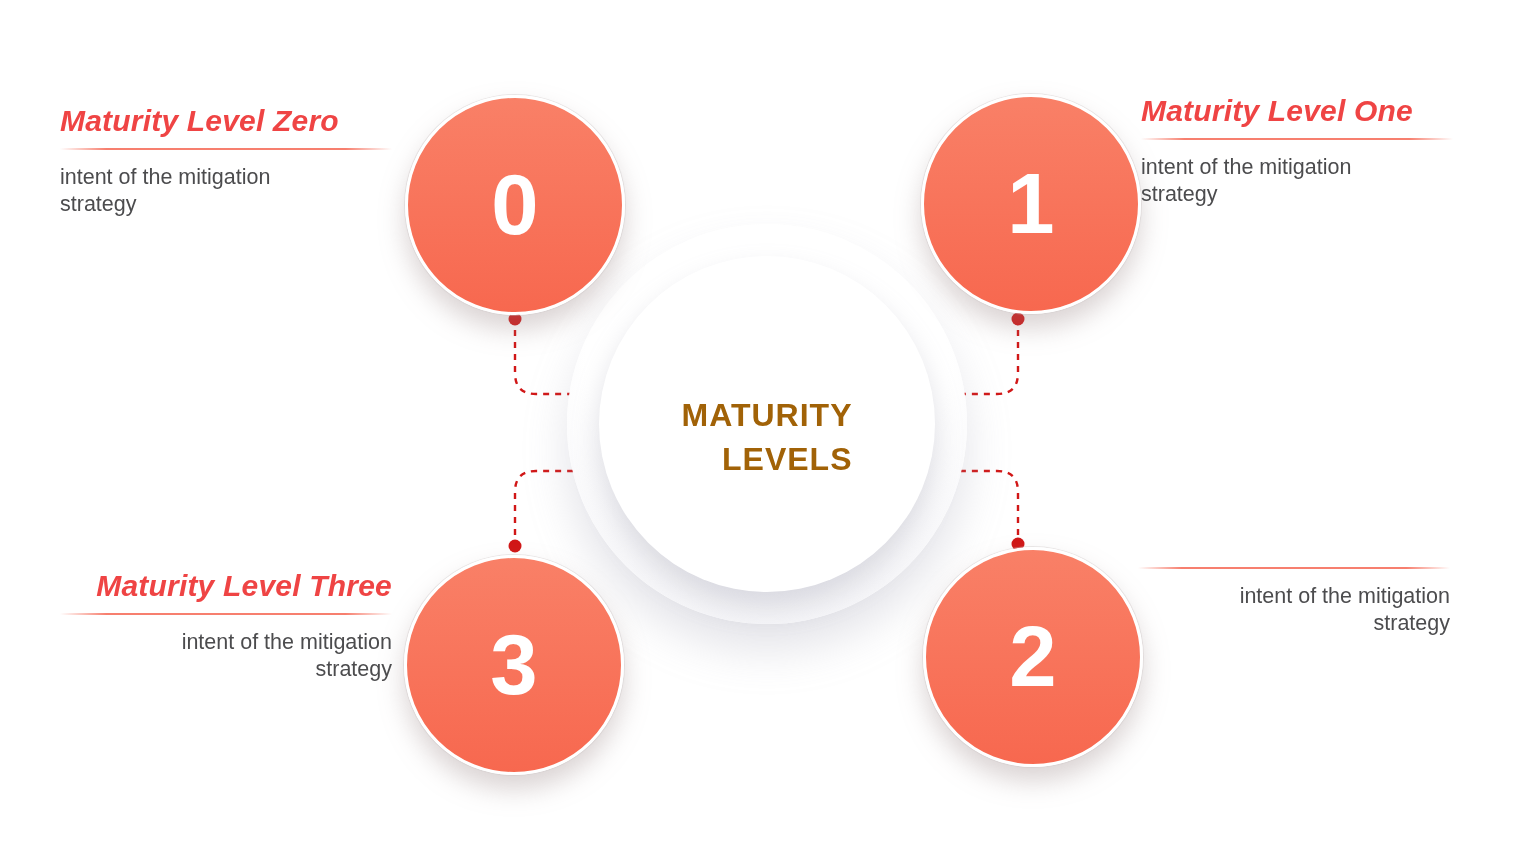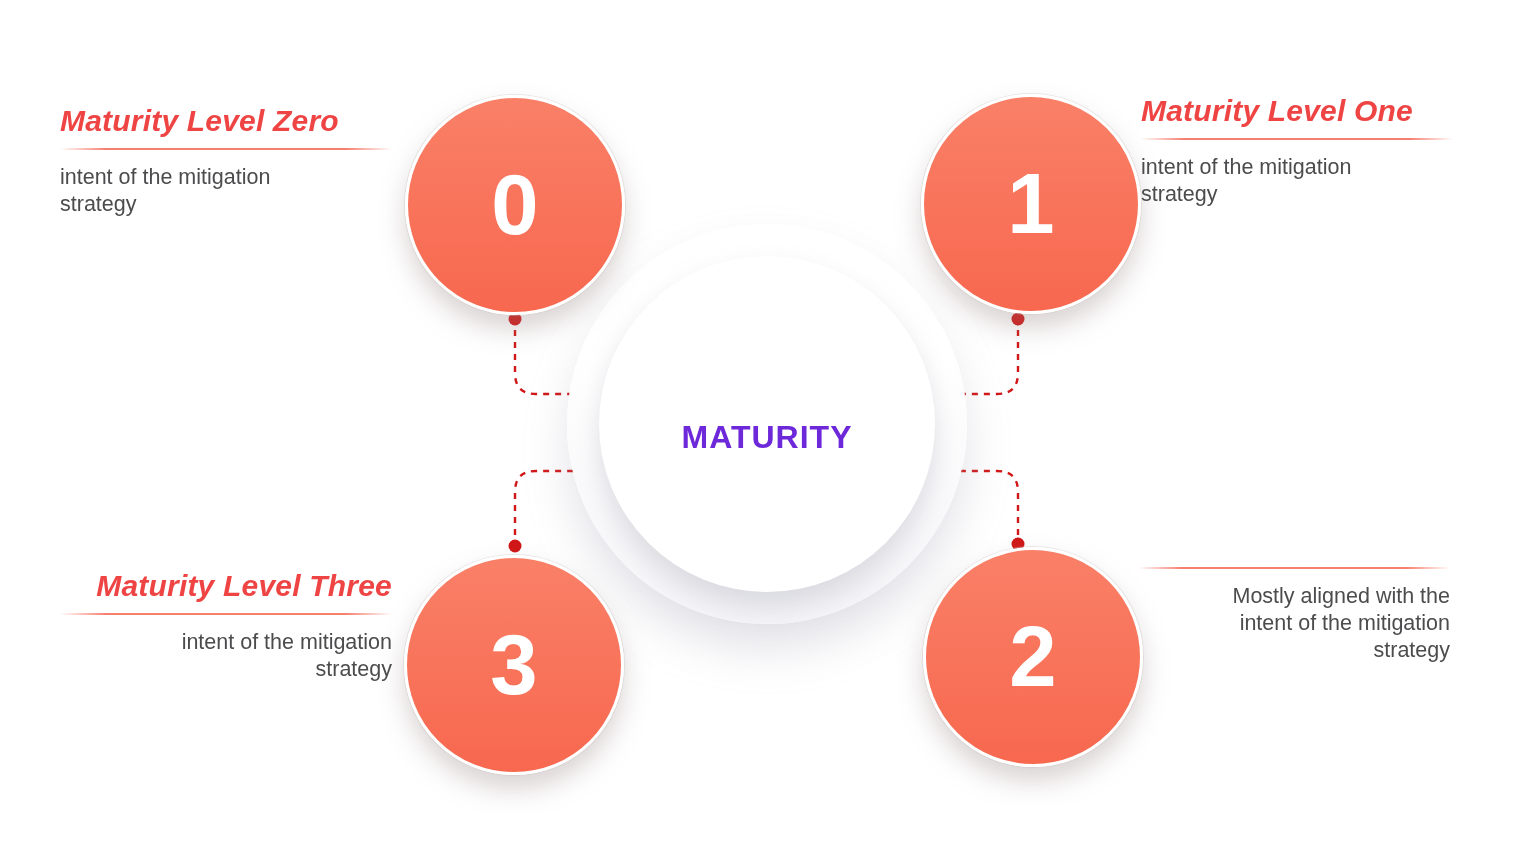--- a/index.html
+++ b/index.html
@@ -26,7 +26,7 @@
     display:flex;align-items:center;justify-content:center;
   }
   .center-title{
-    text-align:right;color:#6d28d9;font-weight:bold;font-size:32px;
+    text-align:right;color:#a16207;font-weight:bold;font-size:32px;
     letter-spacing:1px;line-height:44px;padding-top:26px;
   }
 

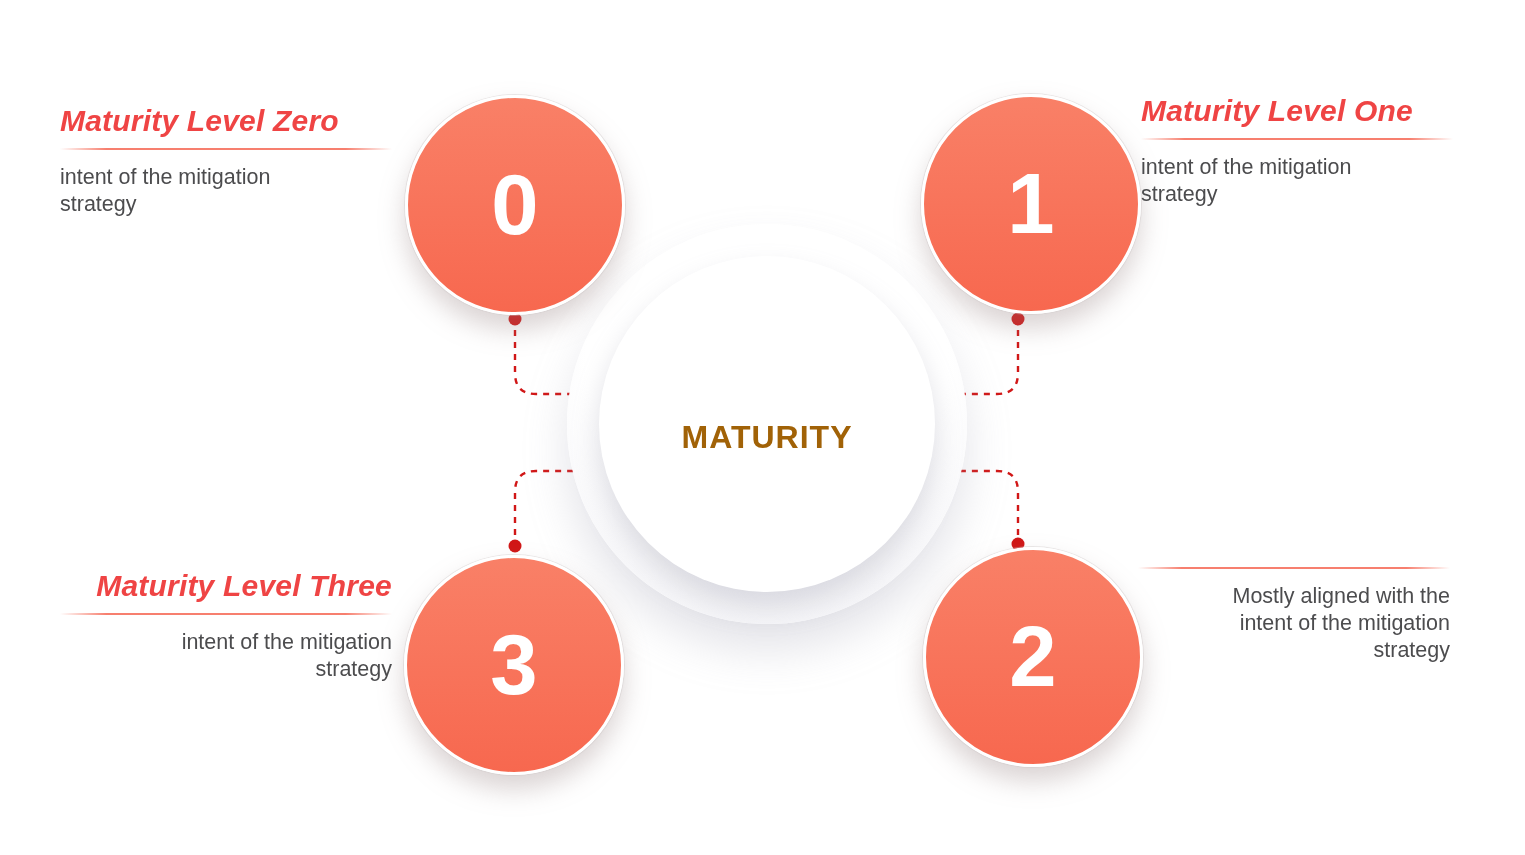--- a/index.html
+++ b/index.html
@@ -90,6 +90,7 @@
     <div class="center-inner">
       <div class="center-title">
         <div>MATURITY</div>
+        <div>LEVELS</div>
       </div>
     </div>
   </div>

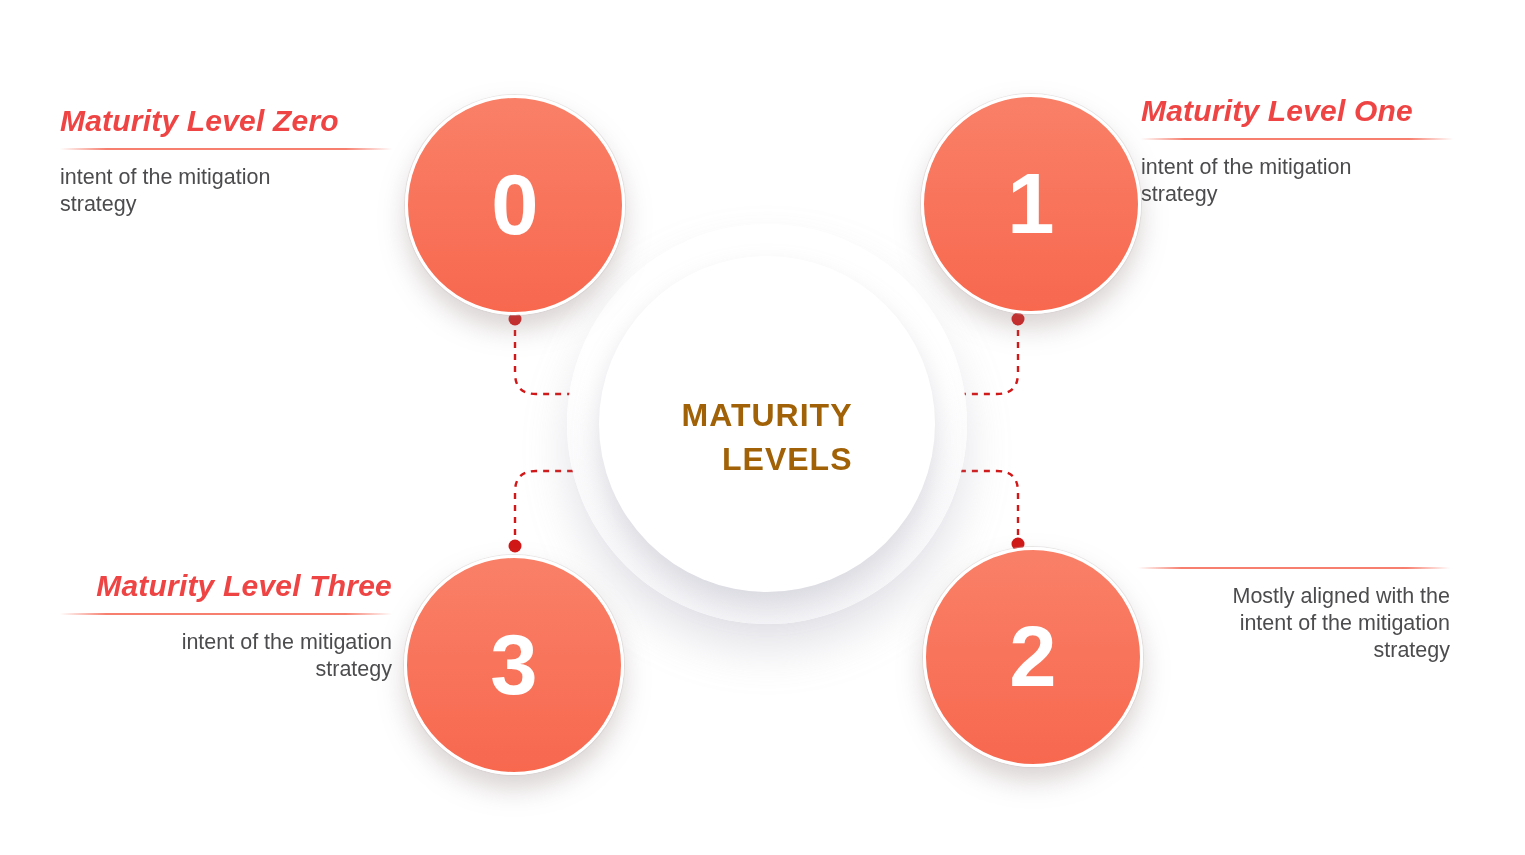--- a/index.html
+++ b/index.html
@@ -129,7 +129,6 @@
   <div class="block block-br">
     <div class="underline"></div>
     <div class="desc">
-      <div>Mostly aligned with the</div>
       <div>intent of the mitigation</div>
       <div>strategy</div>
     </div>

